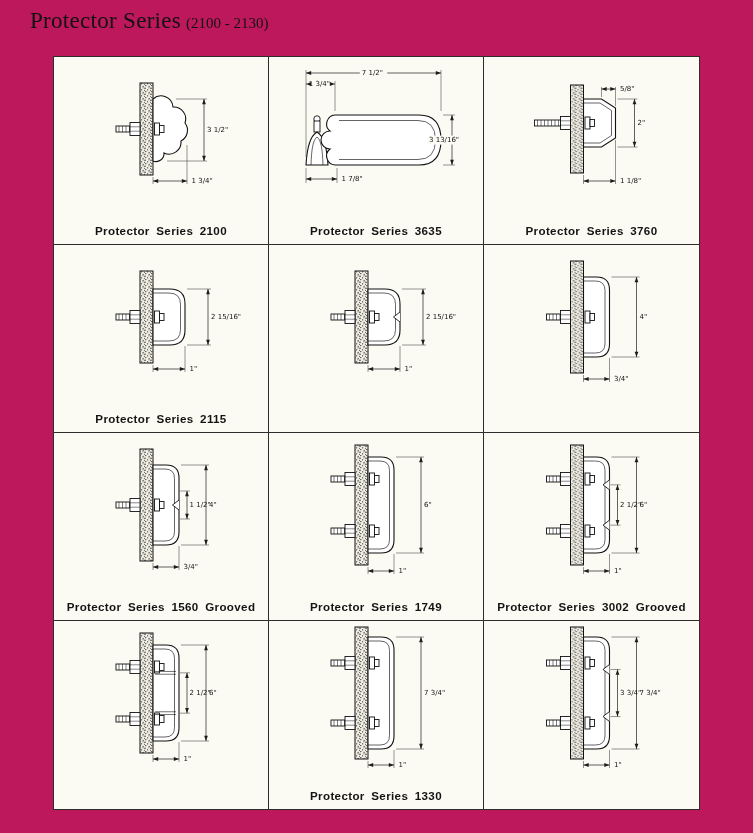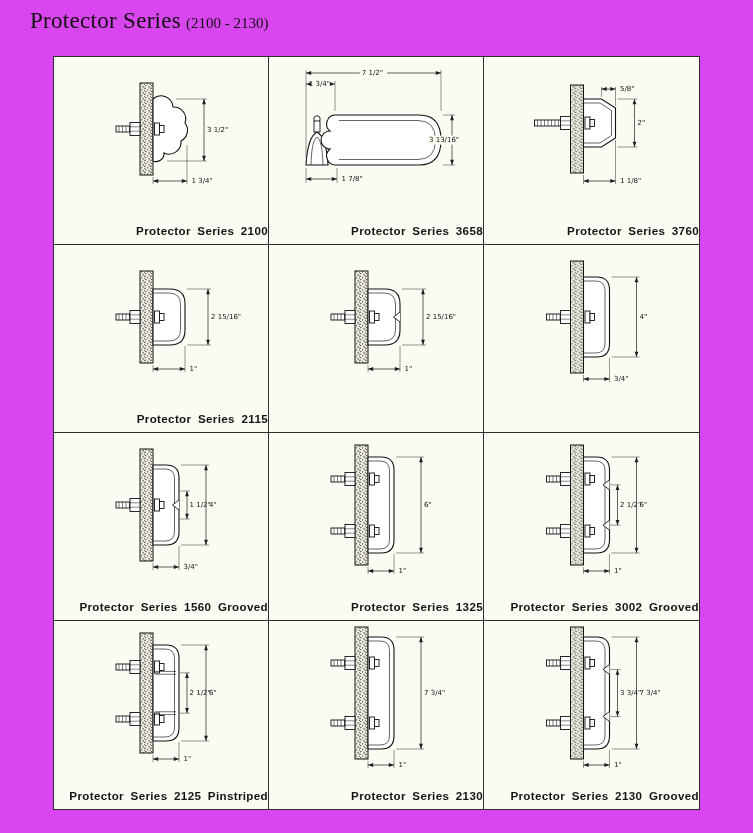--- a/index.html
+++ b/index.html
@@ -3,7 +3,7 @@
 <meta charset="utf-8">
 <style>
   html,body{margin:0;padding:0;background:#e9e7de;}
-  .page{position:relative;width:753px;height:833px;background:#d946ef;overflow:hidden;
+  .page{position:relative;width:753px;height:833px;background:#be185d;overflow:hidden;
         font-family:"Liberation Sans",sans-serif;color:#111;}
   .title{position:absolute;top:8px;left:30px;font-family:"Liberation Serif",serif;white-space:nowrap;}
   .title .main{font-size:23px;letter-spacing:0.3px;}

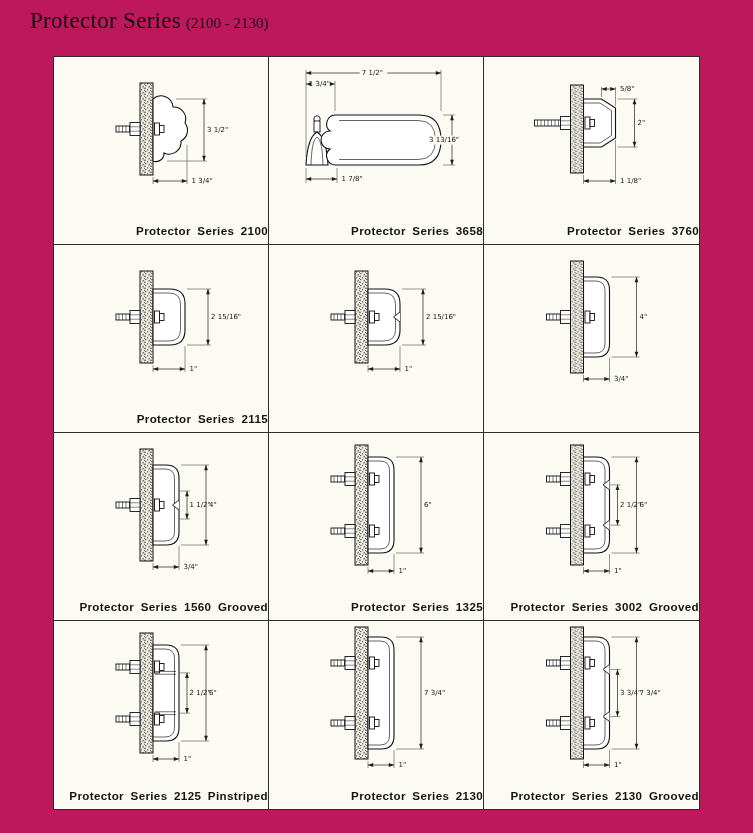--- a/index.html
+++ b/index.html
@@ -14,7 +14,7 @@
   .cell:nth-child(3n){border-right:none;}
   .cell:nth-child(n+10){border-bottom:none;}
   .cell svg{position:absolute;top:0;left:0;}
-  .caption{position:absolute;bottom:7px;left:0;width:100%;text-align:right;
+  .caption{position:absolute;bottom:7px;left:0;width:100%;text-align:center;
            font-size:11.6px;font-weight:bold;letter-spacing:0.35px;word-spacing:3px;
            color:#141414;white-space:nowrap;}
   .dim{stroke:#1d1d1d;stroke-width:0.7;fill:none;}

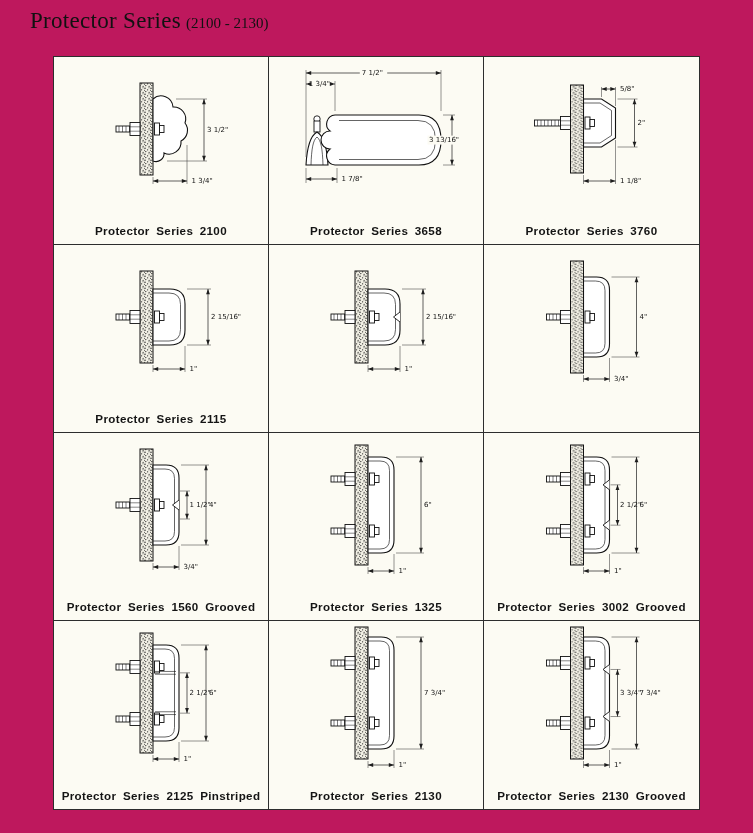--- a/index.html
+++ b/index.html
@@ -111,7 +111,7 @@
           <polygon points="37,122 42.2,120.1 42.2,123.9" fill="#1d1d1d"></polygon>
           <polygon points="68,122 62.8,120.1 62.8,123.9" fill="#1d1d1d"></polygon>
         </svg>
-    <div class="caption">Protector Series 3658</div>
+    <div class="caption">Protector Series 3635</div>
   </div>
 
   <div class="cell">

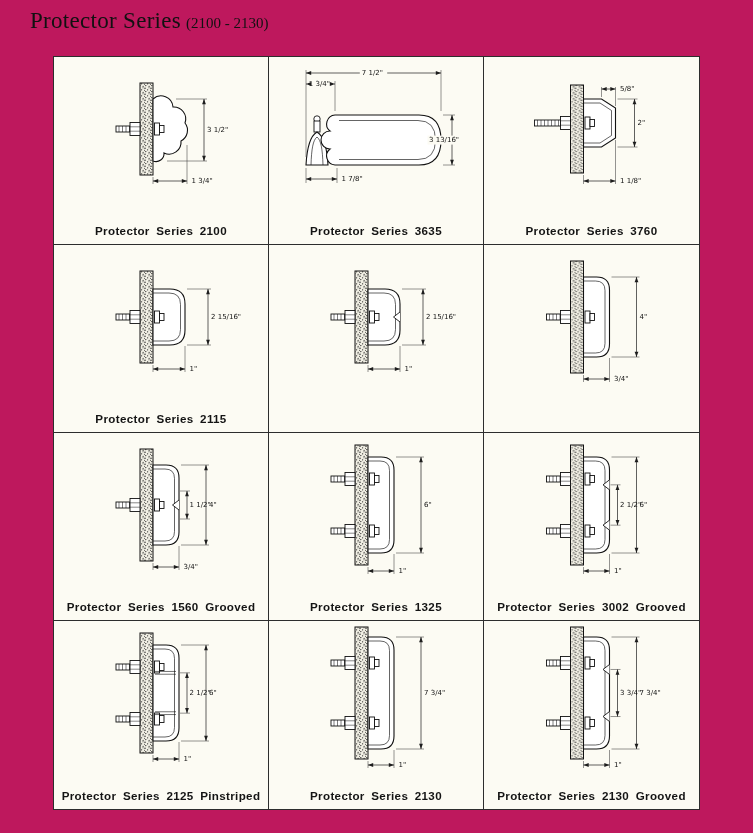--- a/index.html
+++ b/index.html
@@ -323,7 +323,7 @@
           <polygon points="99,138 104.2,136.1 104.2,139.9" fill="#1d1d1d"></polygon>
           <polygon points="125,138 119.8,136.1 119.8,139.9" fill="#1d1d1d"></polygon>
         </svg>
-    <div class="caption">Protector Series 1325</div>
+    <div class="caption">Protector Series 1749</div>
   </div>
 
   <div class="cell">

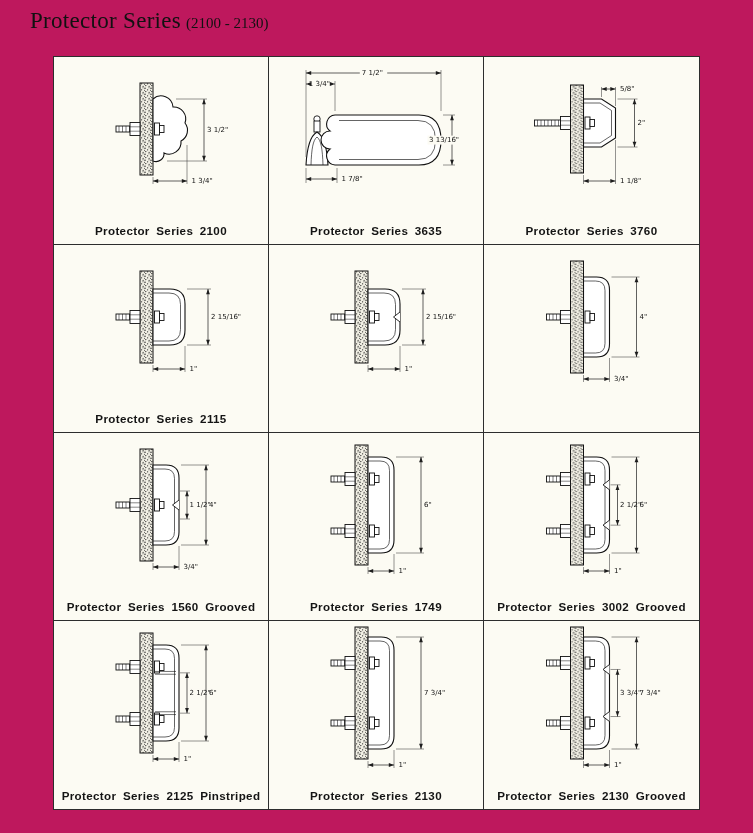--- a/index.html
+++ b/index.html
@@ -425,7 +425,6 @@
           <polygon points="99,138 104.2,136.1 104.2,139.9" fill="#1d1d1d"></polygon>
           <polygon points="125,138 119.8,136.1 119.8,139.9" fill="#1d1d1d"></polygon>
         </svg>
-    <div class="caption">Protector Series 2125 Pinstriped</div>
   </div>
 
   <div class="cell">

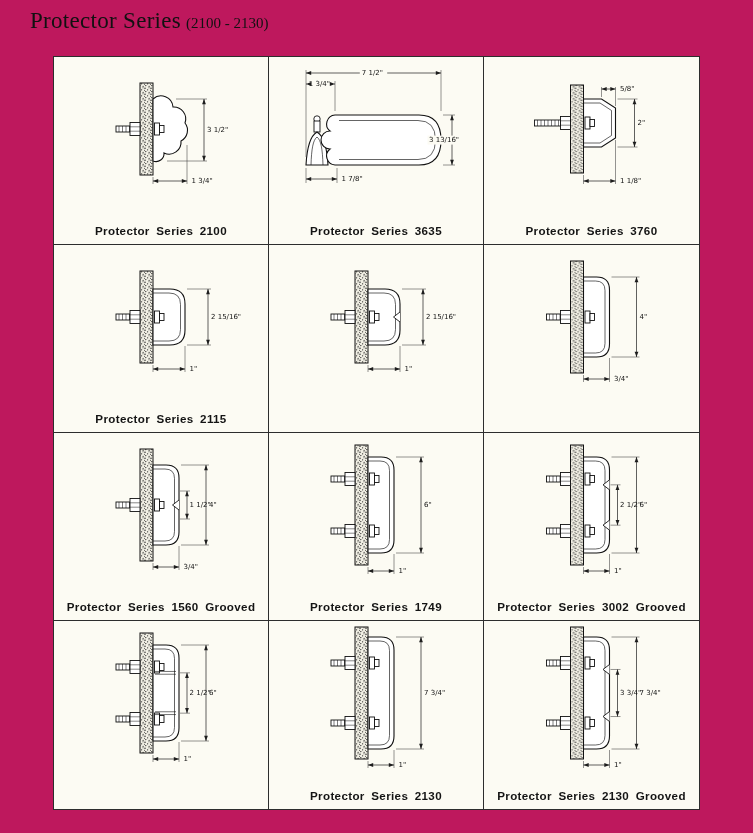--- a/index.html
+++ b/index.html
@@ -465,7 +465,7 @@
           <polygon points="99,144 104.2,142.1 104.2,145.9" fill="#1d1d1d"></polygon>
           <polygon points="125,144 119.8,142.1 119.8,145.9" fill="#1d1d1d"></polygon>
         </svg>
-    <div class="caption">Protector Series 2130</div>
+    <div class="caption">Protector Series 1330</div>
   </div>
 
   <div class="cell">

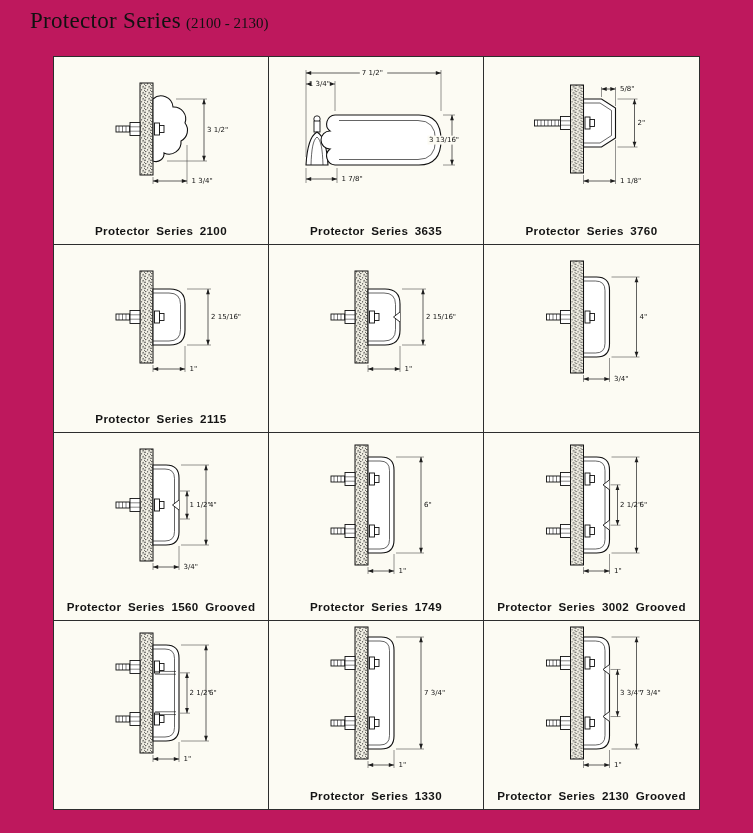--- a/index.html
+++ b/index.html
@@ -515,7 +515,6 @@
           <polygon points="99,144 104.2,142.1 104.2,145.9" fill="#1d1d1d"></polygon>
           <polygon points="125,144 119.8,142.1 119.8,145.9" fill="#1d1d1d"></polygon>
         </svg>
-    <div class="caption">Protector Series 2130 Grooved</div>
   </div>
 </div>
 </div>

